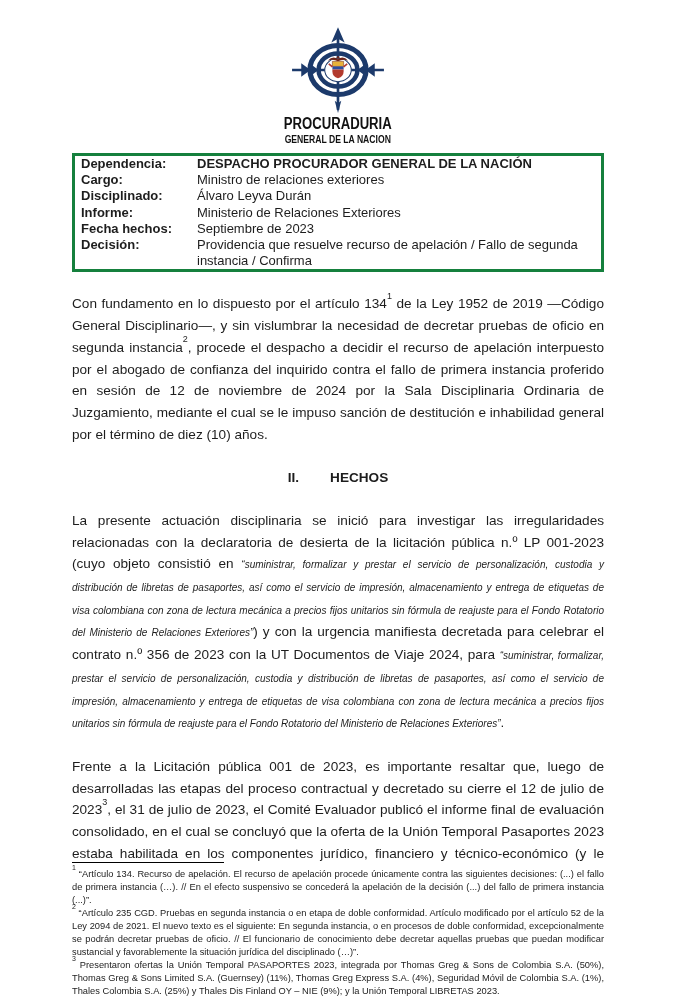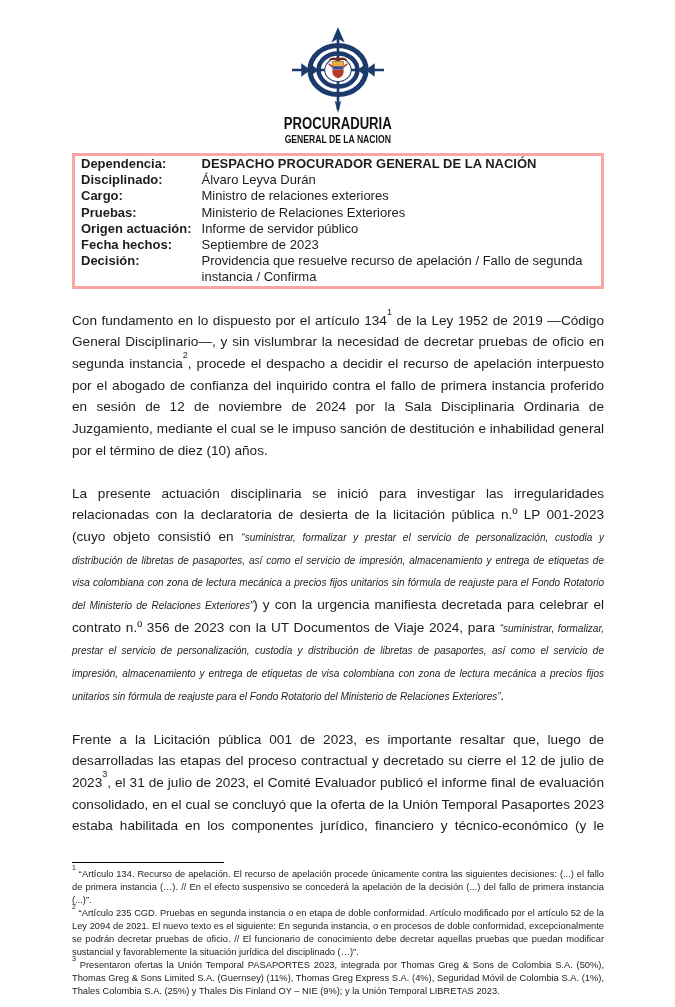--- a/index.html
+++ b/index.html
@@ -29,7 +29,7 @@
 
   
   .case-table {
-    width:100%; border:3px solid #fca5a5; border-collapse:collapse;
+    width:100%; border:3px solid #15803d; border-collapse:collapse;
     margin-top:8px; font-size:13px; line-height:16.2px;
   }
   .case-table td { padding:0 4px 0 6px; vertical-align:top; }

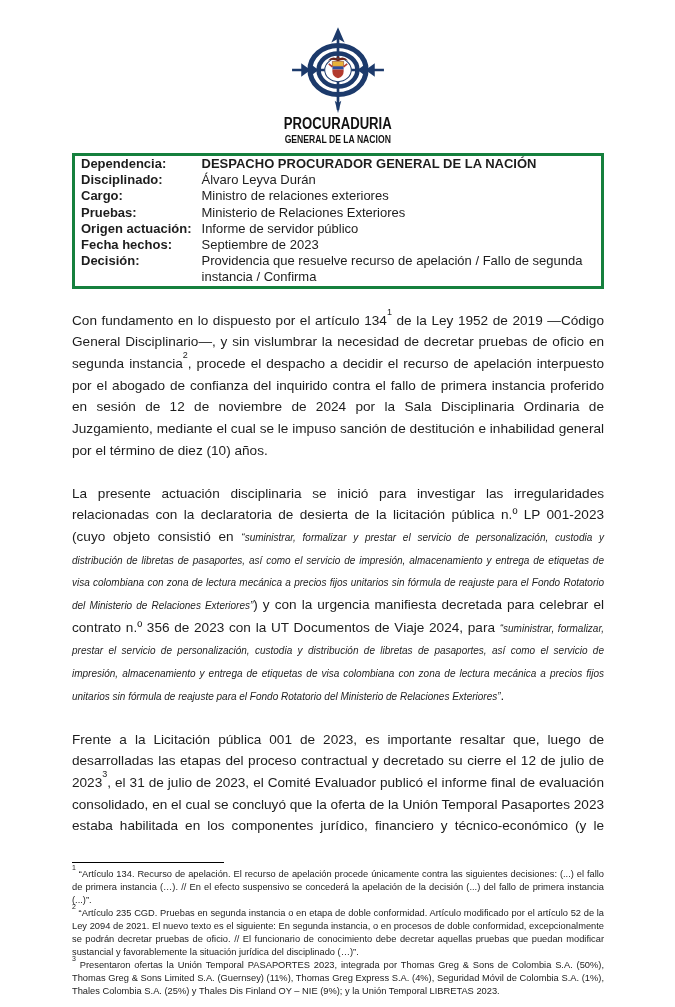--- a/index.html
+++ b/index.html
@@ -108,12 +108,12 @@
           <td class="val">DESPACHO PROCURADOR GENERAL DE LA NACIÓN</td>
         </tr>
         <tr>
+          <td class="lbl">Cargo:</td>
+          <td class="val">Ministro de relaciones exteriores</td>
+        </tr>
+        <tr>
           <td class="lbl">Disciplinado:</td>
           <td class="val">Álvaro Leyva Durán</td>
-        </tr>
-        <tr>
-          <td class="lbl">Cargo:</td>
-          <td class="val">Ministro de relaciones exteriores</td>
         </tr>
         <tr>
           <td class="lbl">Pruebas:</td>

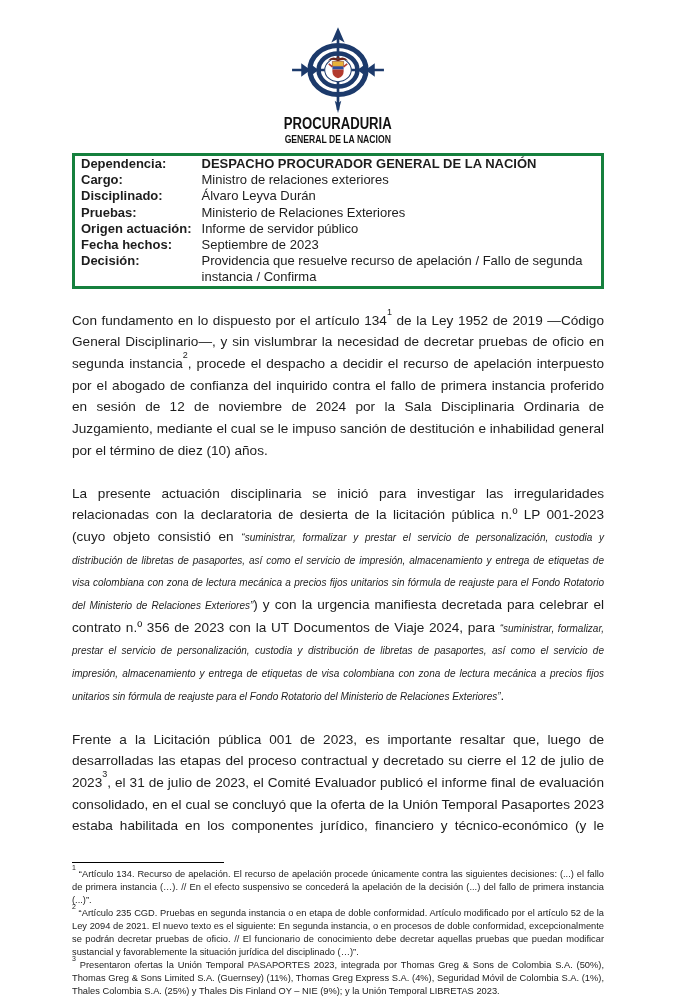--- a/index.html
+++ b/index.html
@@ -116,7 +116,7 @@
           <td class="val">Álvaro Leyva Durán</td>
         </tr>
         <tr>
-          <td class="lbl">Pruebas:</td>
+          <td class="lbl">Informe:</td>
           <td class="val">Ministerio de Relaciones Exteriores</td>
         </tr>
         <tr>

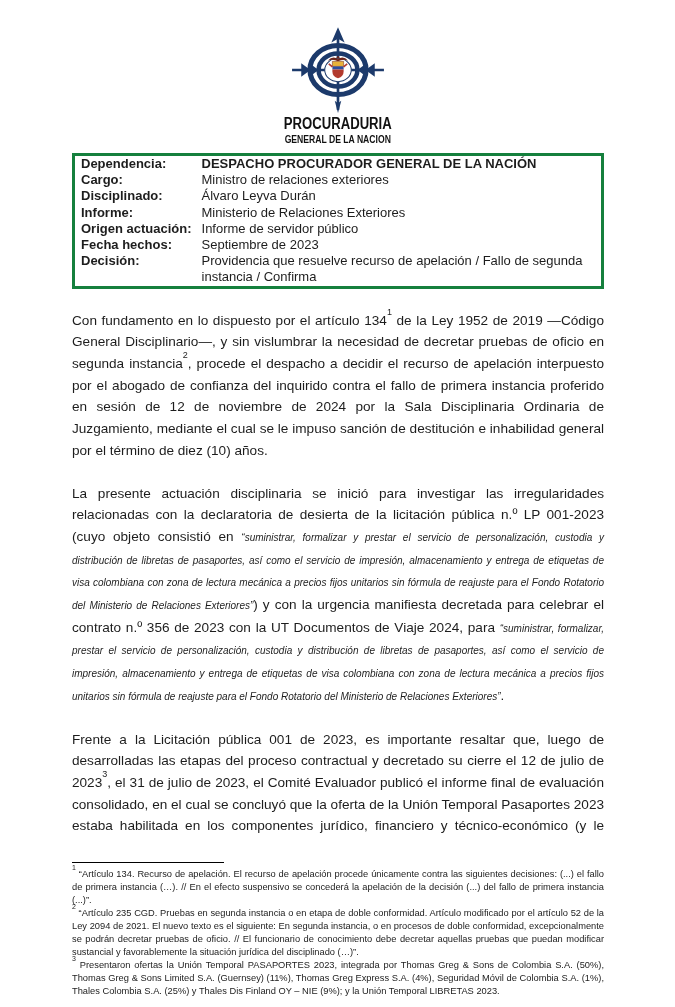--- a/index.html
+++ b/index.html
@@ -120,10 +120,6 @@
           <td class="val">Ministerio de Relaciones Exteriores</td>
         </tr>
         <tr>
-          <td class="lbl">Origen actuación:</td>
-          <td class="val">Informe de servidor público</td>
-        </tr>
-        <tr>
           <td class="lbl">Fecha hechos:</td>
           <td class="val">Septiembre de 2023</td>
         </tr>

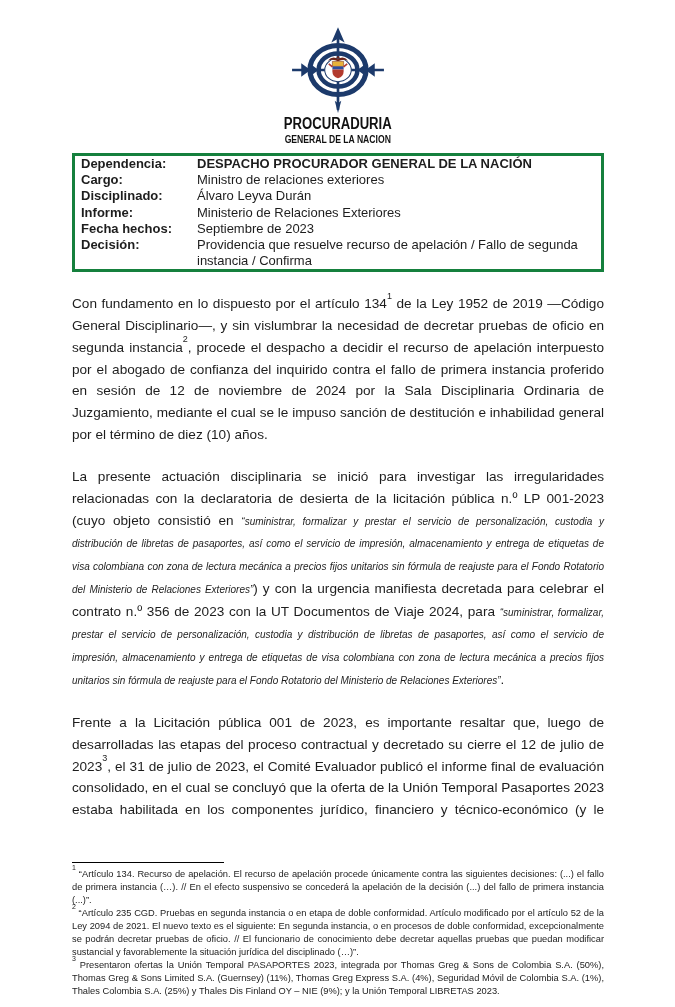--- a/index.html
+++ b/index.html
@@ -134,6 +134,7 @@
 
     <p class="para"><span>Con fundamento en lo dispuesto por el artículo 134</span><sup class="ref">1</sup><span> de la Ley 1952 de 2019 —Código General Disciplinario—, y sin vislumbrar la necesidad de decretar pruebas de oficio en segunda instancia</span><sup class="ref">2</sup><span>, procede el despacho a decidir el recurso de apelación interpuesto por el abogado de confianza del inquirido contra el fallo de primera instancia proferido en sesión de 12 de noviembre de 2024 por la Sala Disciplinaria Ordinaria de Juzgamiento, mediante el cual se le impuso sanción de destitución e inhabilidad general por el término de diez (10) años.</span></p>
 
+    <p class="heading"><span>II.</span><span class="gap"></span><span>HECHOS</span></p>
 
     <p class="para"><span>La presente actuación disciplinaria se inició para investigar las irregularidades relacionadas con la declaratoria de desierta de la licitación pública n.º LP 001-2023 (cuyo objeto consistió en </span><span class="it">“suministrar, formalizar y prestar el servicio de personalización, custodia y distribución de libretas de pasaportes, así como el servicio de impresión, almacenamiento y entrega de etiquetas de visa colombiana con zona de lectura mecánica a precios fijos unitarios sin fórmula de reajuste para el Fondo Rotatorio del Ministerio de Relaciones Exteriores”</span><span>) y con la urgencia manifiesta decretada para celebrar el contrato n.º 356 de 2023 con la UT Documentos de Viaje 2024, para </span><span class="it">“suministrar, formalizar, prestar el servicio de personalización, custodia y distribución de libretas de pasaportes, así como el servicio de impresión, almacenamiento y entrega de etiquetas de visa colombiana con zona de lectura mecánica a precios fijos unitarios sin fórmula de reajuste para el Fondo Rotatorio del Ministerio de Relaciones Exteriores”</span><span>.</span></p>
 

